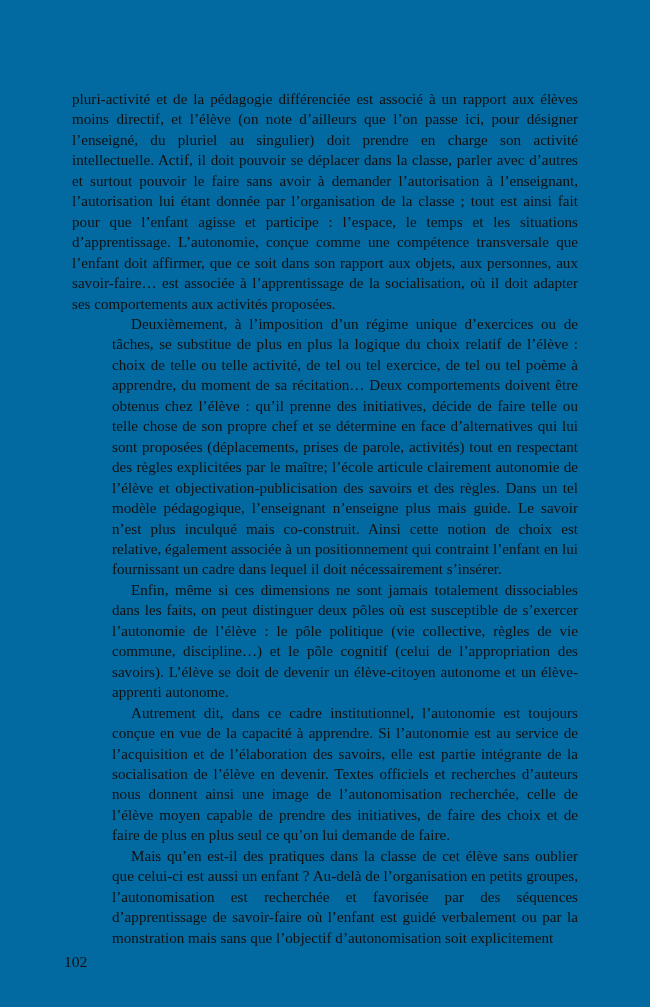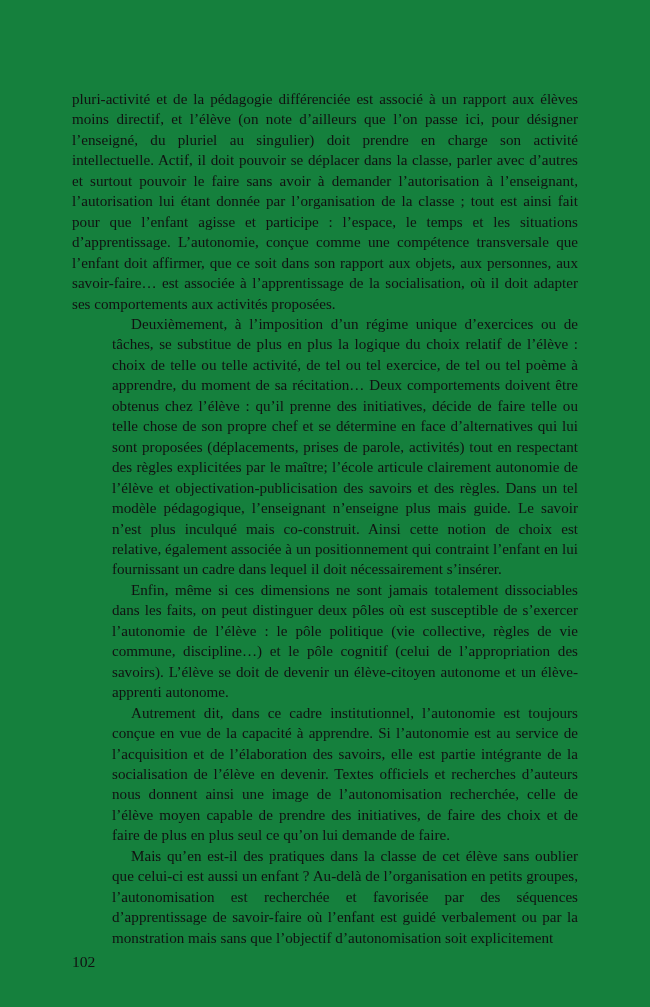--- a/index.html
+++ b/index.html
@@ -18,7 +18,7 @@
     position: relative;
     width: 650px;
     height: 1007px;
-    background: #15803d;
+    background: #0369a1;
     box-sizing: border-box;
   }
   #text-block {

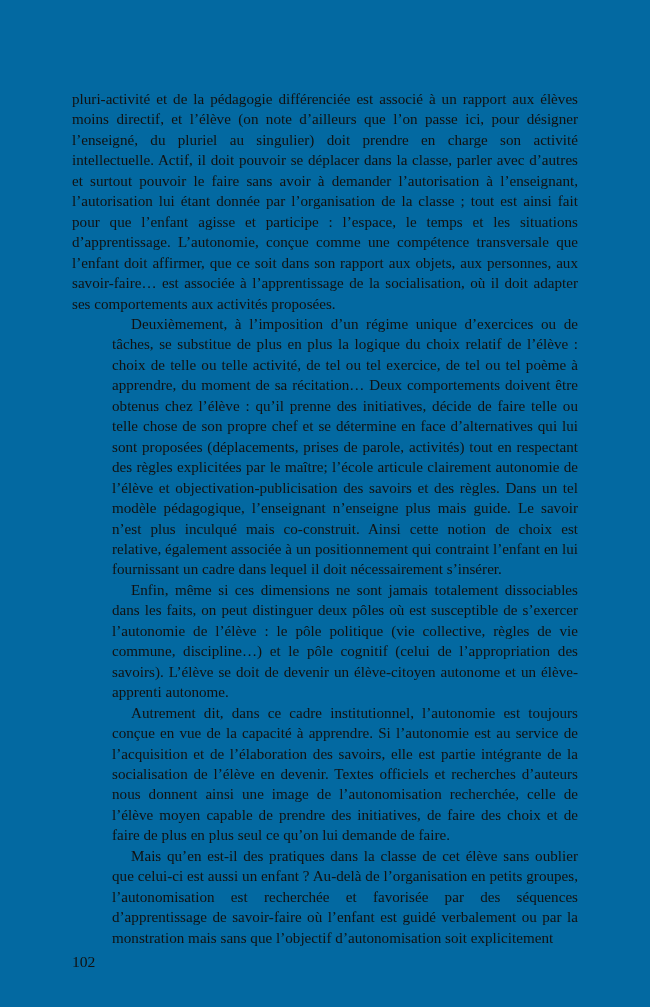--- a/index.html
+++ b/index.html
@@ -48,7 +48,7 @@
   }
   #page-number {
     position: absolute;
-    left: 72px;
+    left: 64px;
     top: 952px;
     font-size: 15.6px;
     line-height: 20px;

